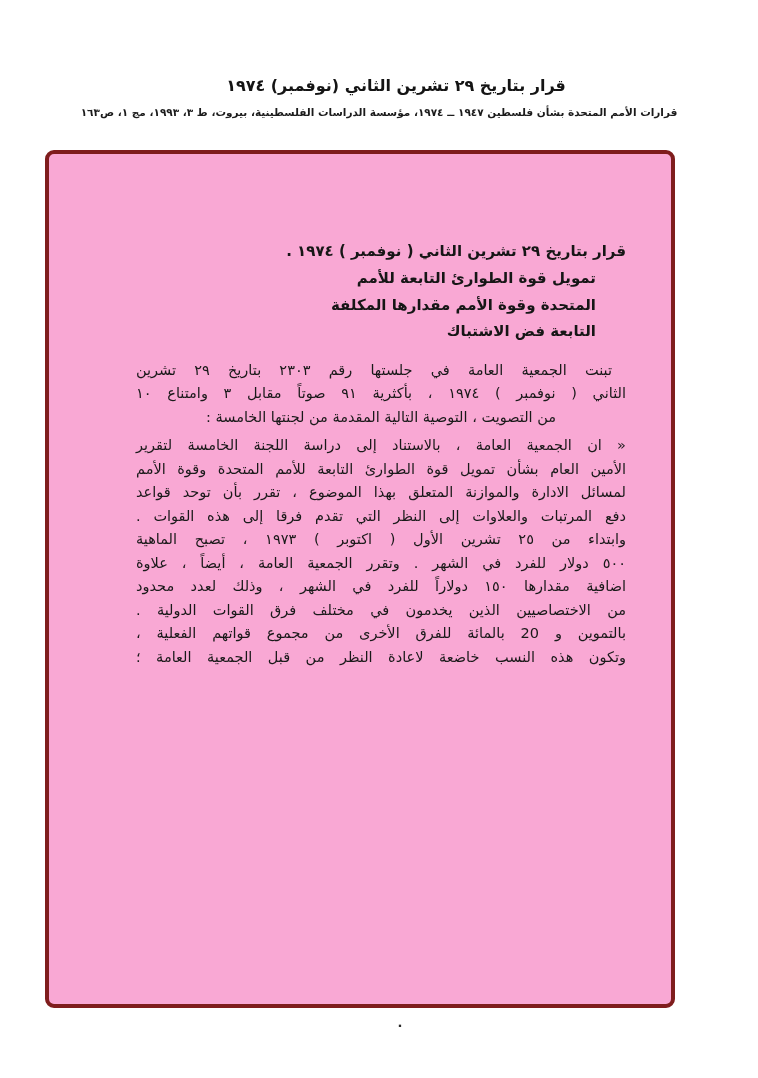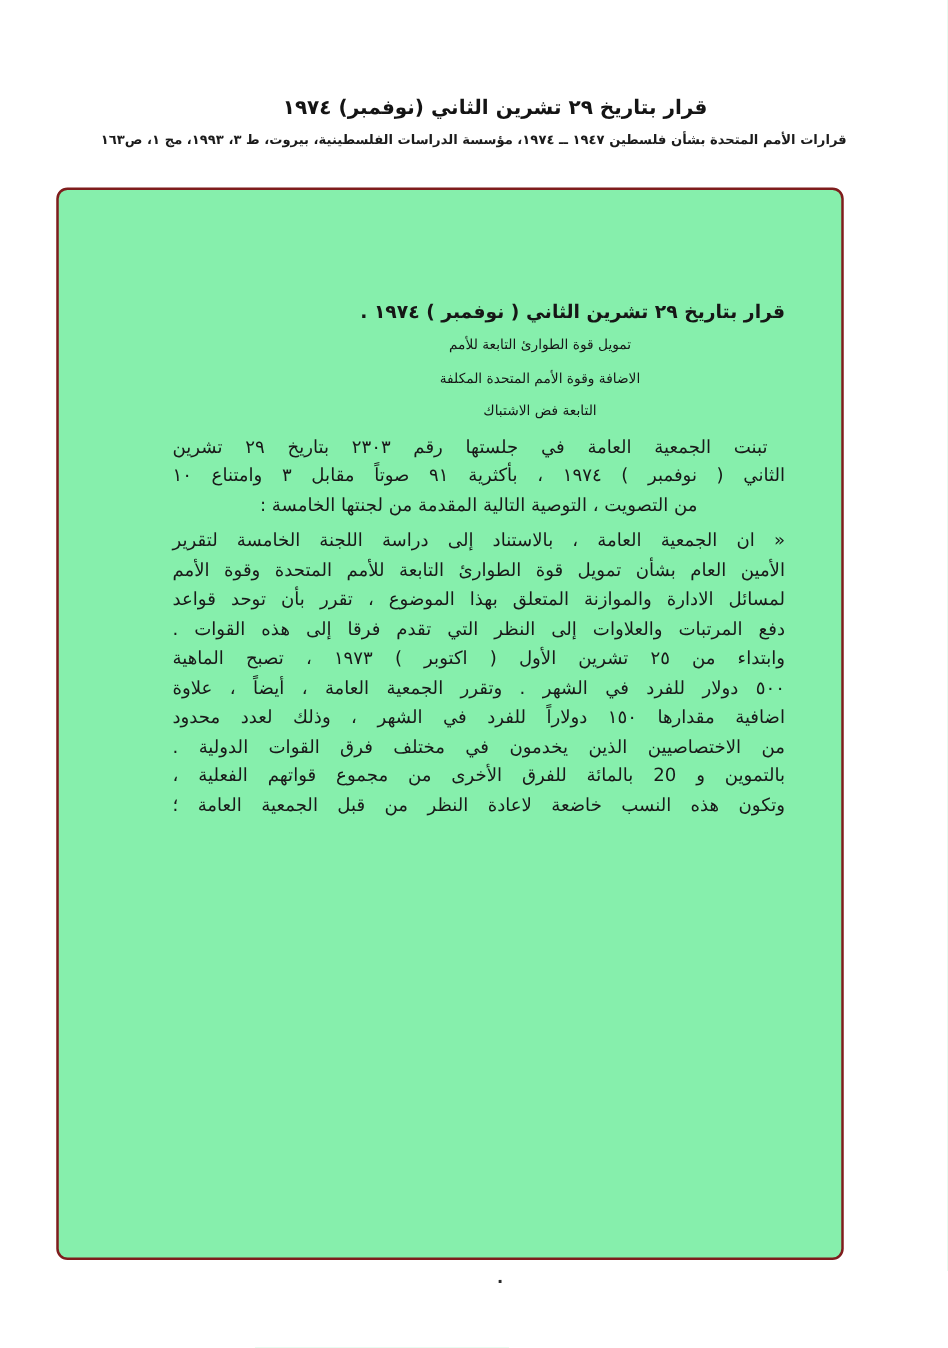--- a/index.html
+++ b/index.html
@@ -46,9 +46,9 @@
     width: 630px;
     height: 858px;
     box-sizing: border-box;
-    border: 2px solid #7f1d1d;
+    border: 4px solid #7f1d1d;
     border-radius: 9px;
-    background: #86efac;
+    background: #f9a8d4;
   }
   .doc-content {
     position: absolute;

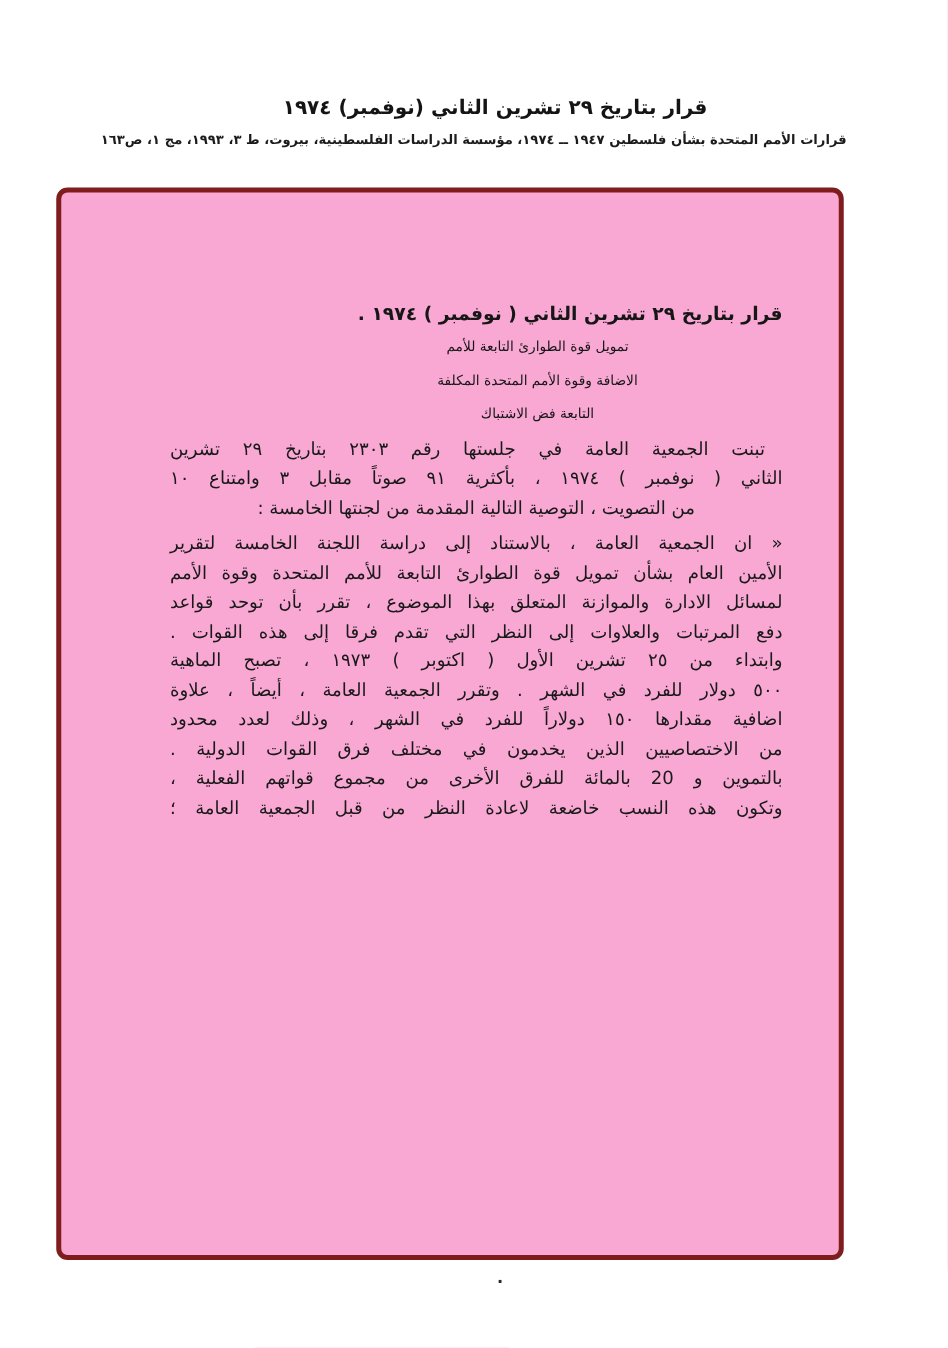--- a/index.html
+++ b/index.html
@@ -67,9 +67,8 @@
   .res-subtitle {
     width: 332px;
     margin: 1px 30px 0 auto; 
-    text-align: center;
-    font-size: 11px;
-    font-weight: normal;
+    font-size: 15px;
+    font-weight: bold;
     line-height: 26.5px;
   }
   .paras {

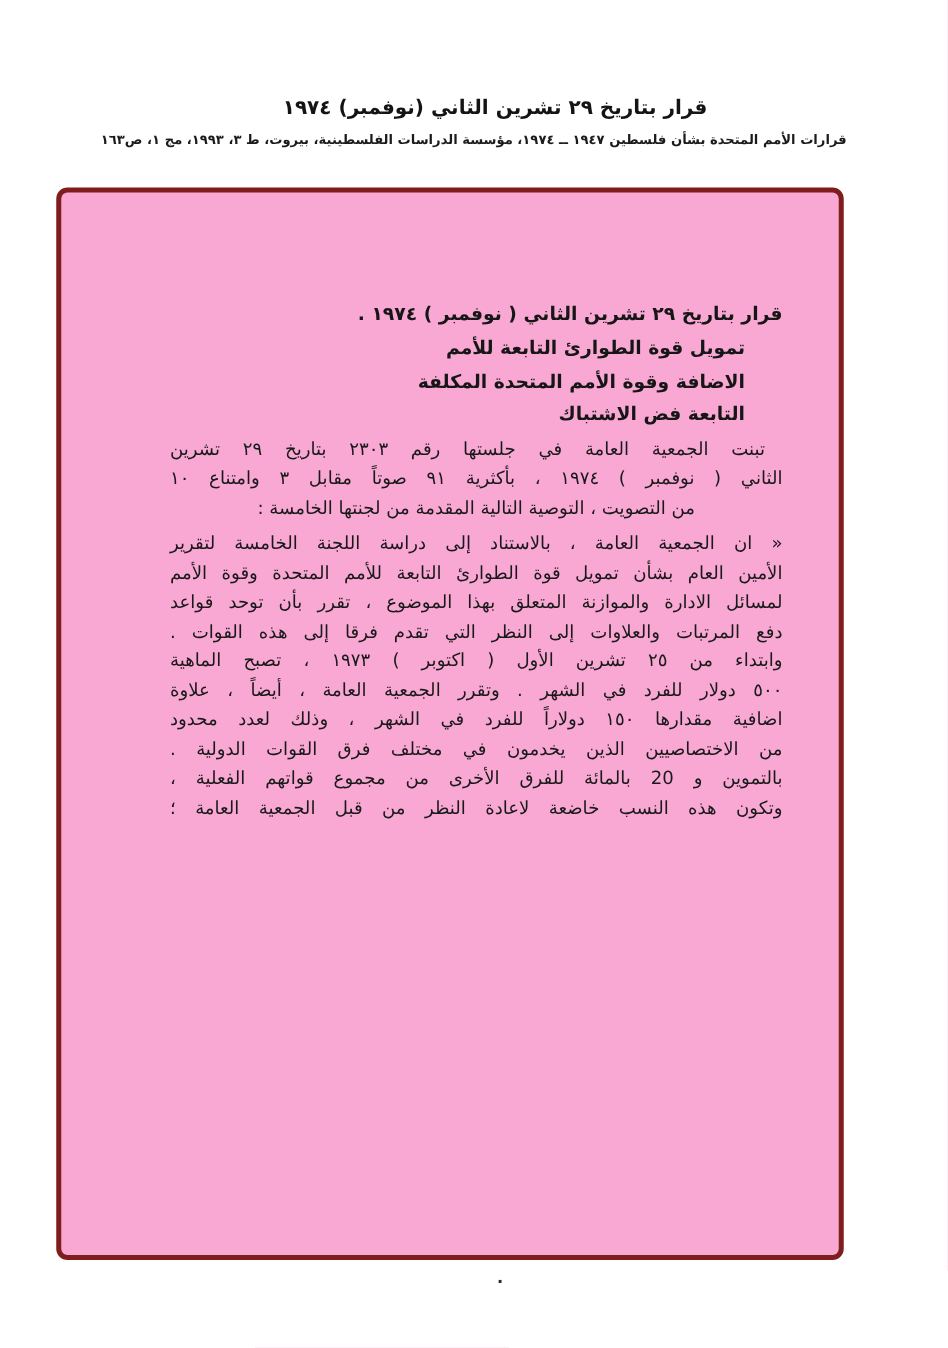--- a/index.html
+++ b/index.html
@@ -124,7 +124,7 @@
 
       <div class="res-subtitle">
         <div>تمويل قوة الطوارئ التابعة للأمم</div>
-        <div>الاضافة وقوة الأمم المتحدة المكلفة</div>
+        <div>المتحدة وقوة الأمم مقدارها المكلفة</div>
         <div>التابعة فض الاشتباك</div>
       </div>
 

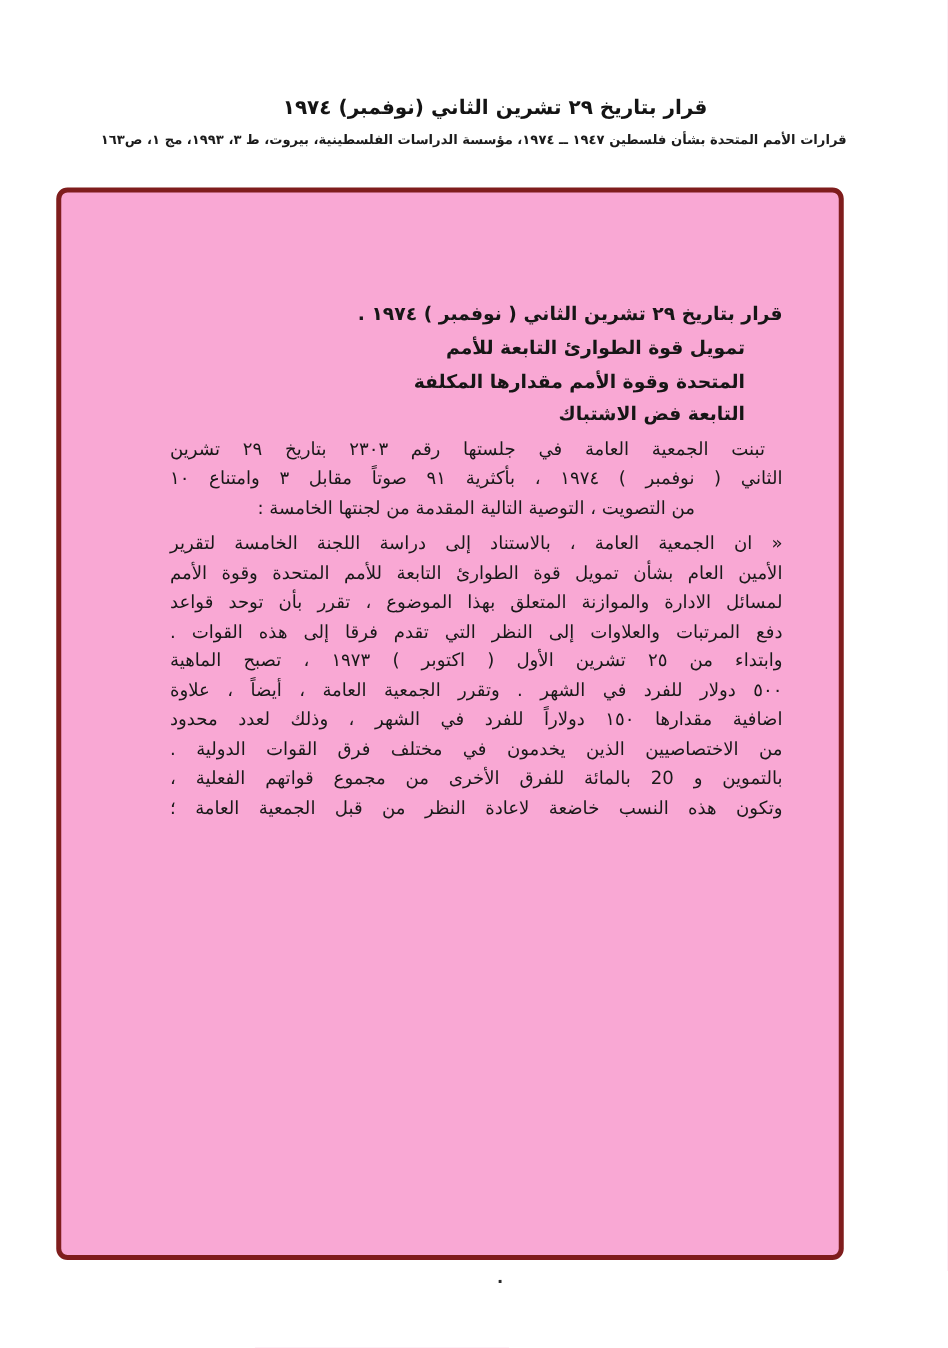--- a/index.html
+++ b/index.html
@@ -72,7 +72,7 @@
     line-height: 26.5px;
   }
   .paras {
-    margin-top: 4px;
+    margin-top: 14px;
   }
   .para {
     font-size: 14.5px;

